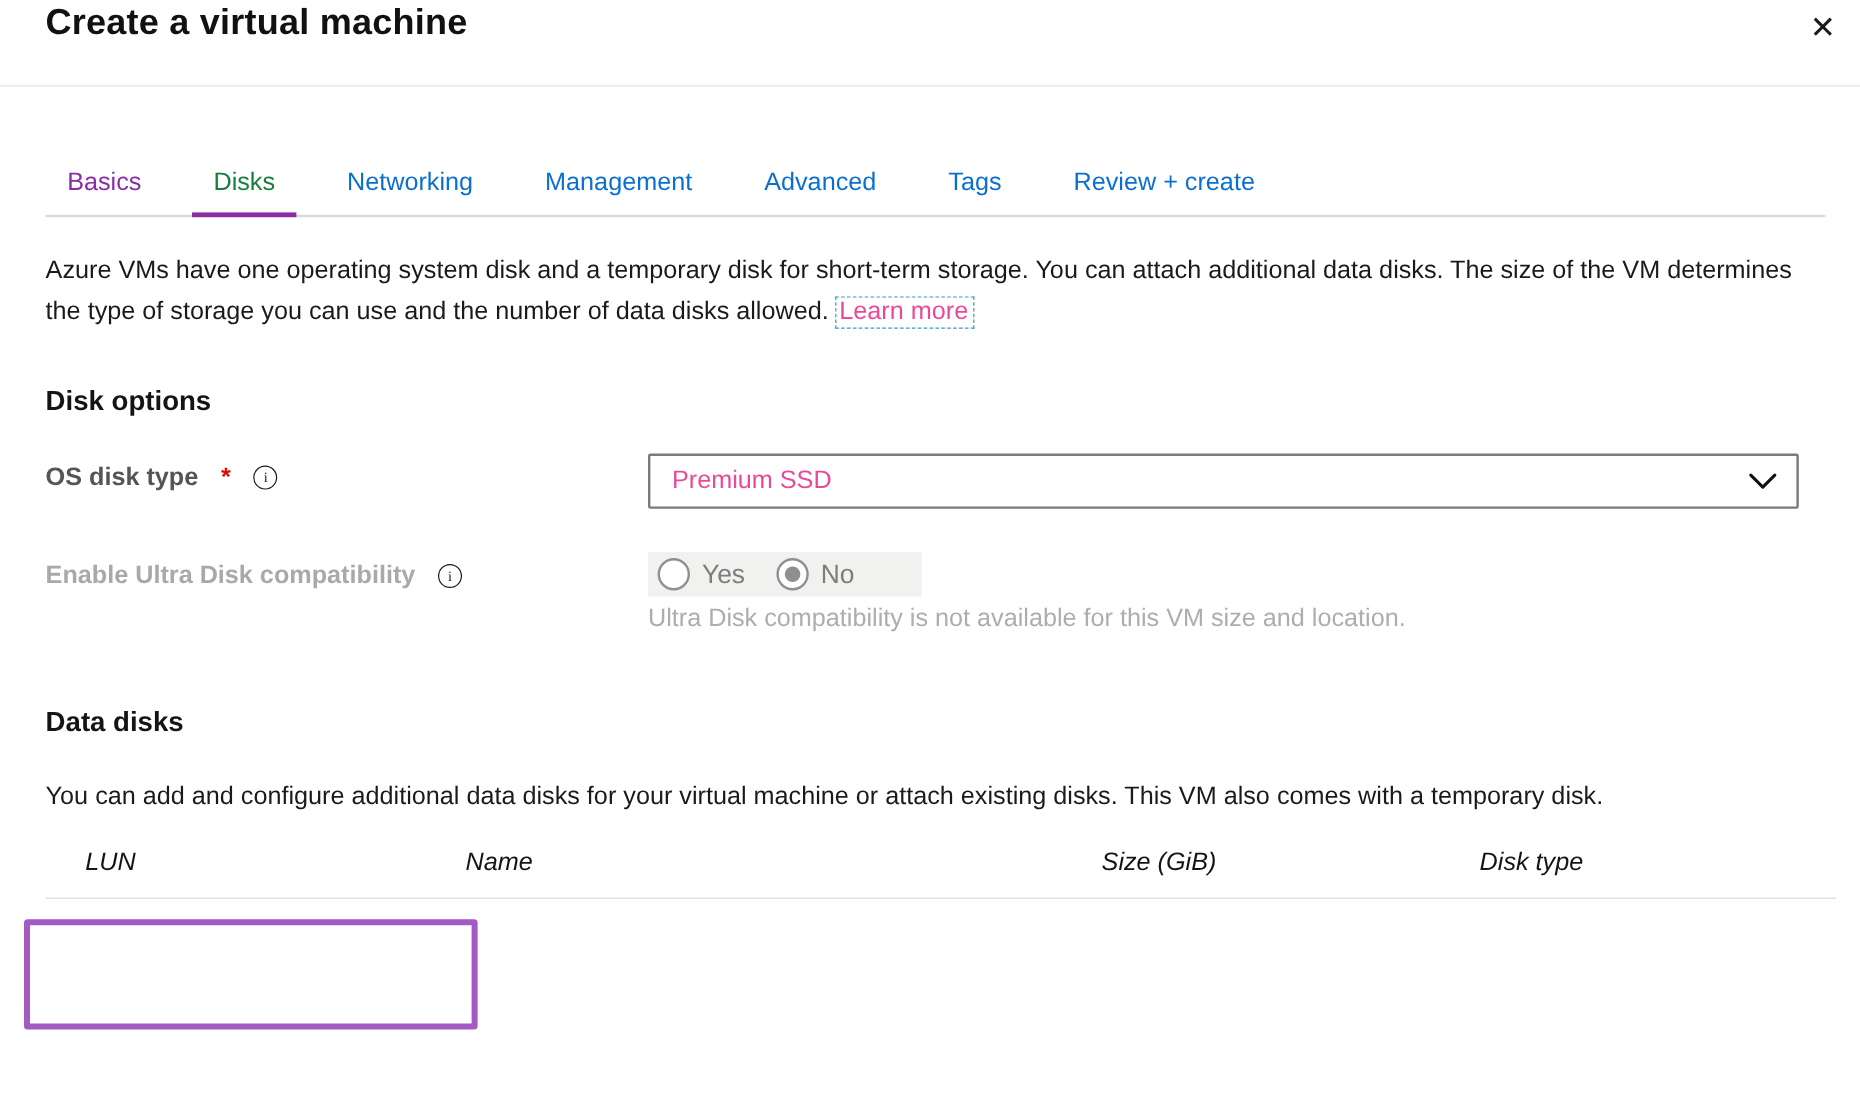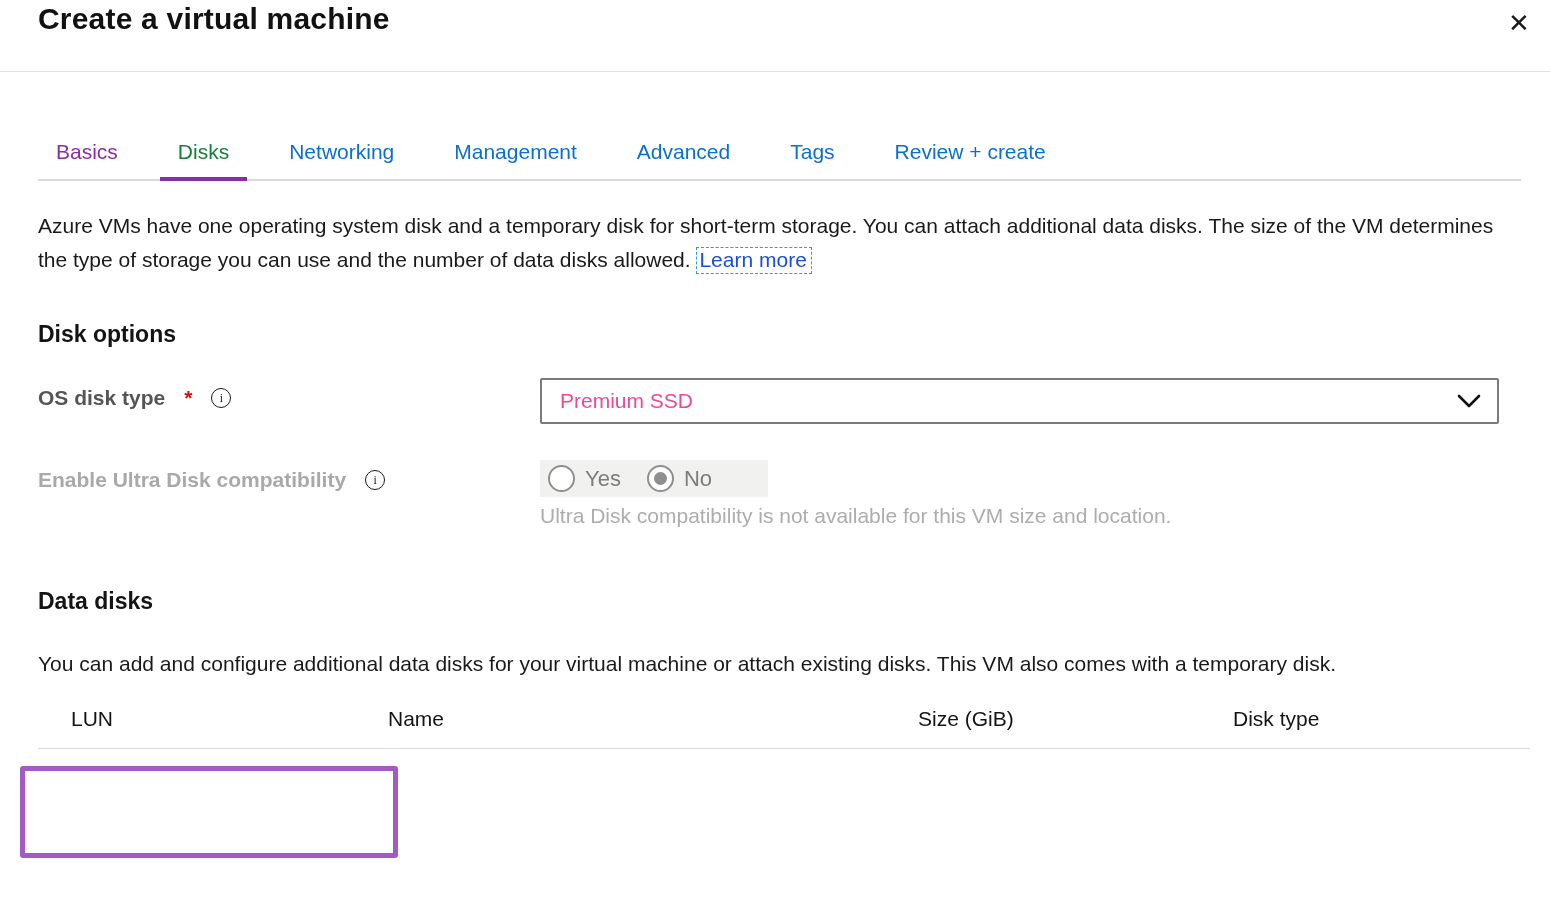--- a/index.html
+++ b/index.html
@@ -25,7 +25,7 @@
 
   
   .intro { margin-top:28px; font-size:21px; line-height:34px; max-width:1465px; color:#1a1a1a; }
-  .learn-more { color:#1d4ed8; text-decoration:none; border:1px dashed #2e9bd6; padding:0 4px 2px 2px; cursor:pointer; }
+  .learn-more { color:#ec4899; text-decoration:none; border:1px dashed #2e9bd6; padding:0 4px 2px 2px; cursor:pointer; }
 
   
   .section-heading { font-size:23px; font-weight:bold; color:#141414; }

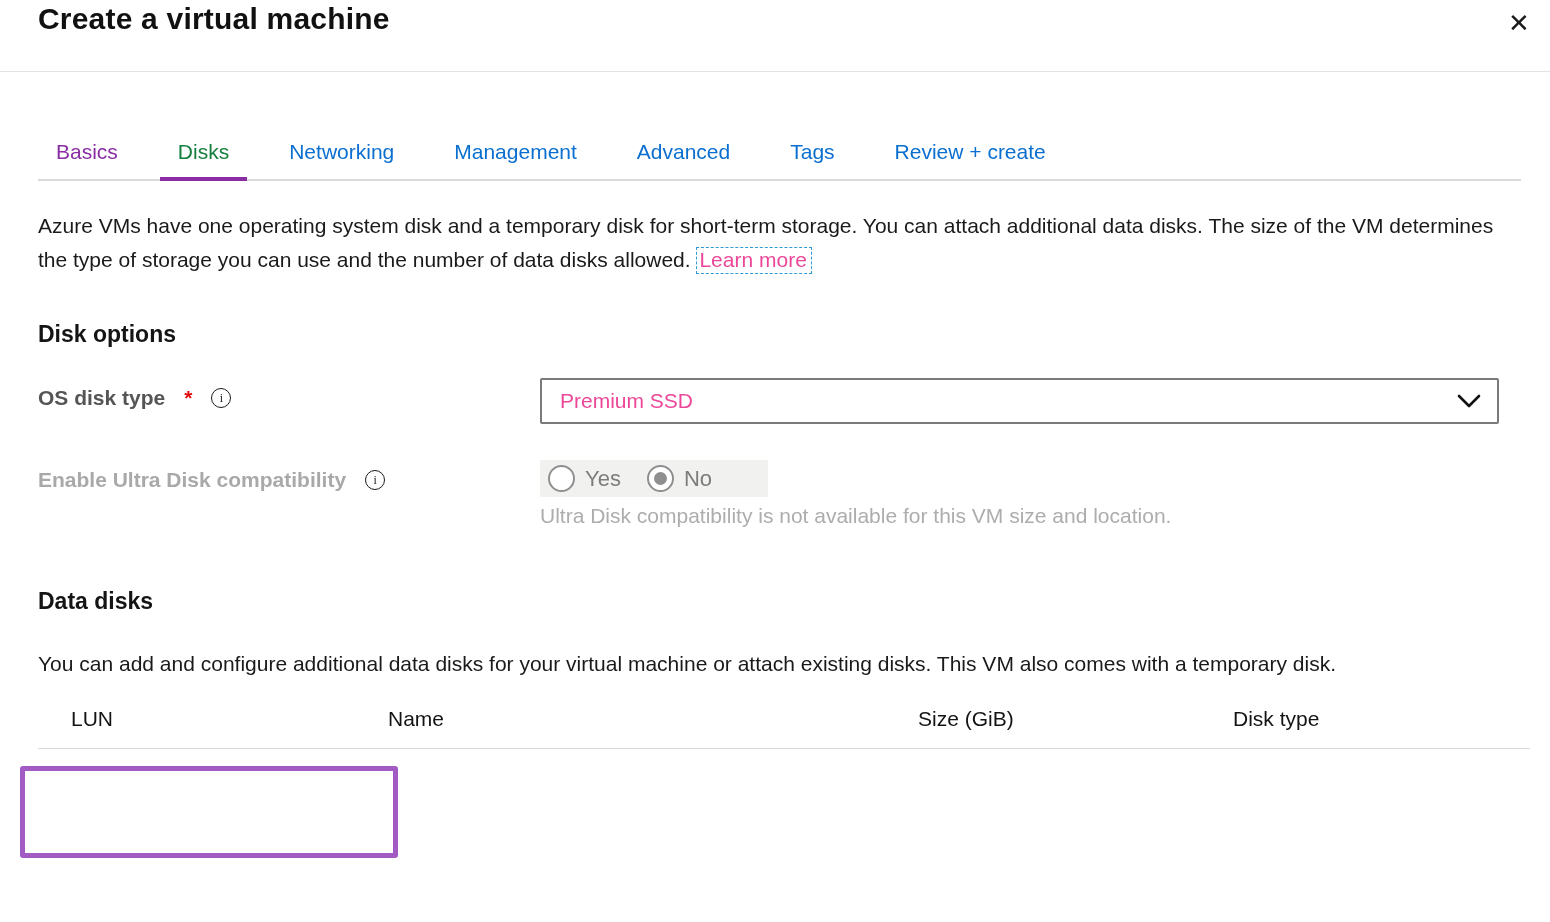--- a/index.html
+++ b/index.html
@@ -63,7 +63,7 @@
 
   
   .data-desc { margin-top:31px; font-size:21px; line-height:35px; max-width:1430px; color:#1a1a1a; }
-  .disk-table-header { display:grid; grid-template-columns:350px 530px 315px 1fr; margin-top:26px; }
+  .disk-table-header { display:grid; grid-template-columns:350px 530px 315px 1fr; margin-top:26px;font-style:italic; }
   .disk-table-header .col { font-size:21px; color:#141414; }
   .col-lun { padding-left:33px; }
   .table-divider { border-bottom:1px solid #d9d9d9; margin-top:17px; margin-right:-9px; }

